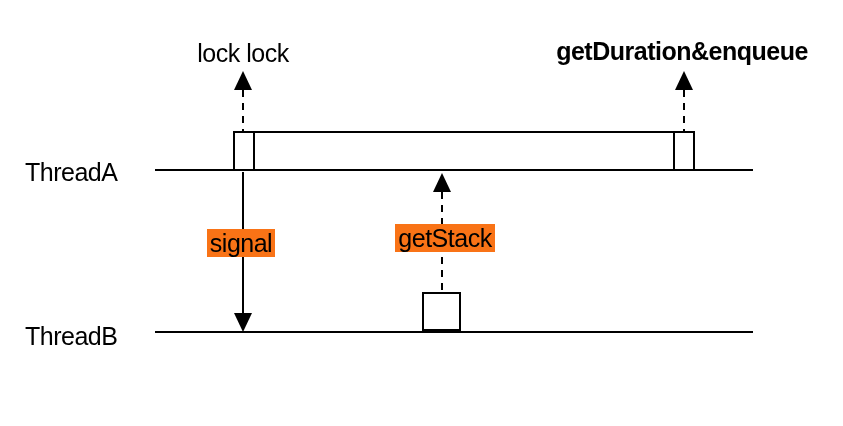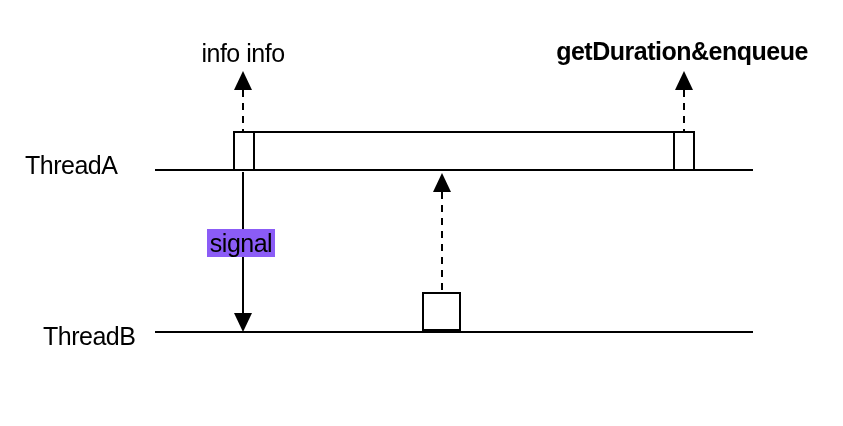--- a/index.html
+++ b/index.html
@@ -94,7 +94,7 @@
     <polygon points="12,1 21,20 3,20" fill="#000000"></polygon>
     <line x1="12" y1="20" x2="12" y2="62" stroke="#000000" stroke-width="2" stroke-dasharray="7 6"></line>
   </svg>
-  <div class="txt center lbl-lock-info">info info</div>
+  <div class="txt center lbl-lock-info">lock lock</div>
 
   <svg class="arrow arrow-get-duration" width="24" height="63" viewBox="0 0 24 63">
     <polygon points="12,1 21,20 3,20" fill="#000000"></polygon>

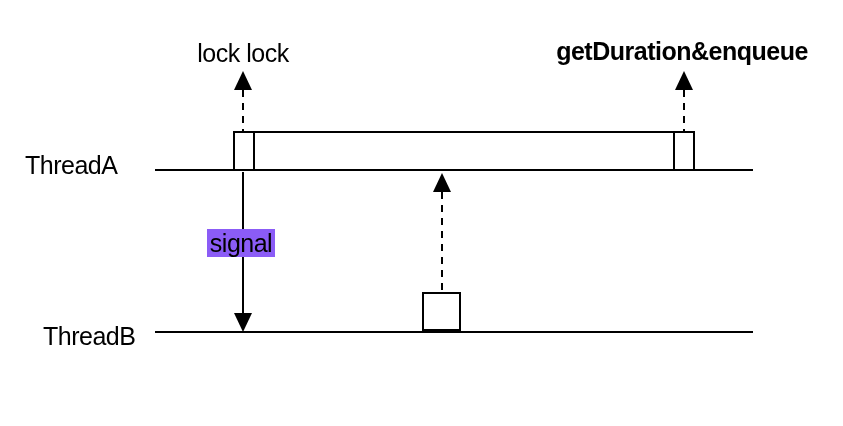--- a/index.html
+++ b/index.html
@@ -54,7 +54,7 @@
     overflow: visible;
   }
   
-  .lbl-thread-a { left: 25px;  top: 152px; text-align: right; }
+  .lbl-thread-a { left: 25px;  top: 159px; text-align: right; }
   .lbl-thread-b { left: 25px;  top: 323px; margin-left: 18px; }
   .line-a { left: 155px; top: 169px; width: 598px; }
   .line-b { left: 155px; top: 331px; width: 598px; }

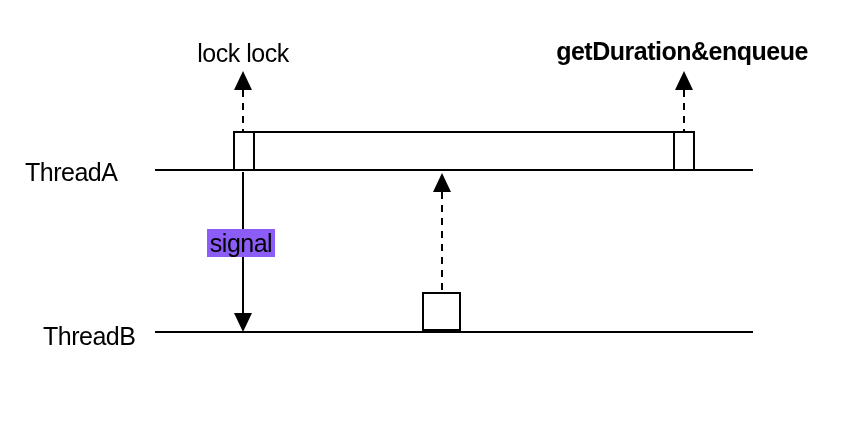--- a/index.html
+++ b/index.html
@@ -26,7 +26,7 @@
   }
   .center { text-align: center; }
   .txt .bgwhite {
-    background: #8b5cf6;
+    background: #f97316;
     padding: 0 3px;
   }
   .hline {

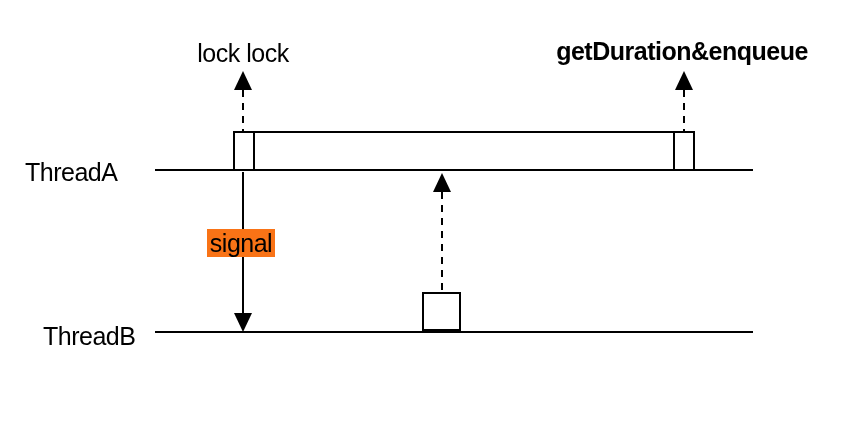--- a/index.html
+++ b/index.html
@@ -112,6 +112,7 @@
     <polygon points="12,1 21,20 3,20" fill="#000000"></polygon>
     <line x1="12" y1="20" x2="12" y2="120" stroke="#000000" stroke-width="2" stroke-dasharray="7 6"></line>
   </svg>
+  <div class="txt center lbl-get-stack"><span class="bgwhite">getStack</span></div>
 
 
 </div>

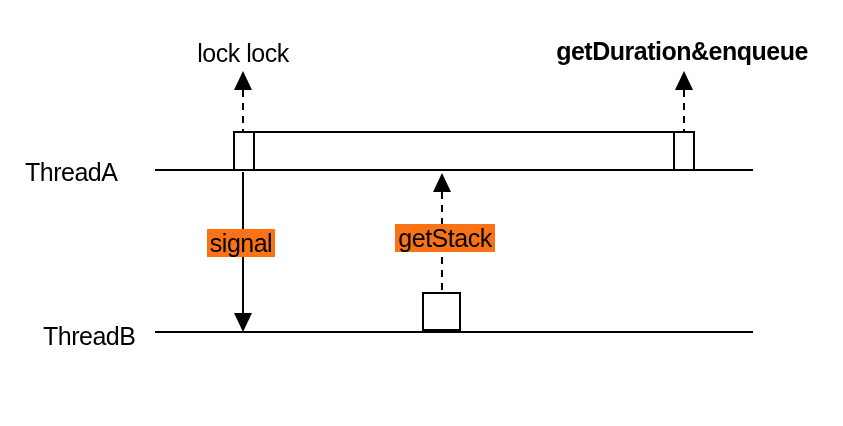--- a/index.html
+++ b/index.html
@@ -55,7 +55,7 @@
   }
   
   .lbl-thread-a { left: 25px;  top: 159px; text-align: right; }
-  .lbl-thread-b { left: 25px;  top: 323px; margin-left: 18px; }
+  .lbl-thread-b { left: 25px;  top: 323px; }
   .line-a { left: 155px; top: 169px; width: 598px; }
   .line-b { left: 155px; top: 331px; width: 598px; }
   .activation-a { left: 233px; top: 131px; width: 462px; height: 40px; }

